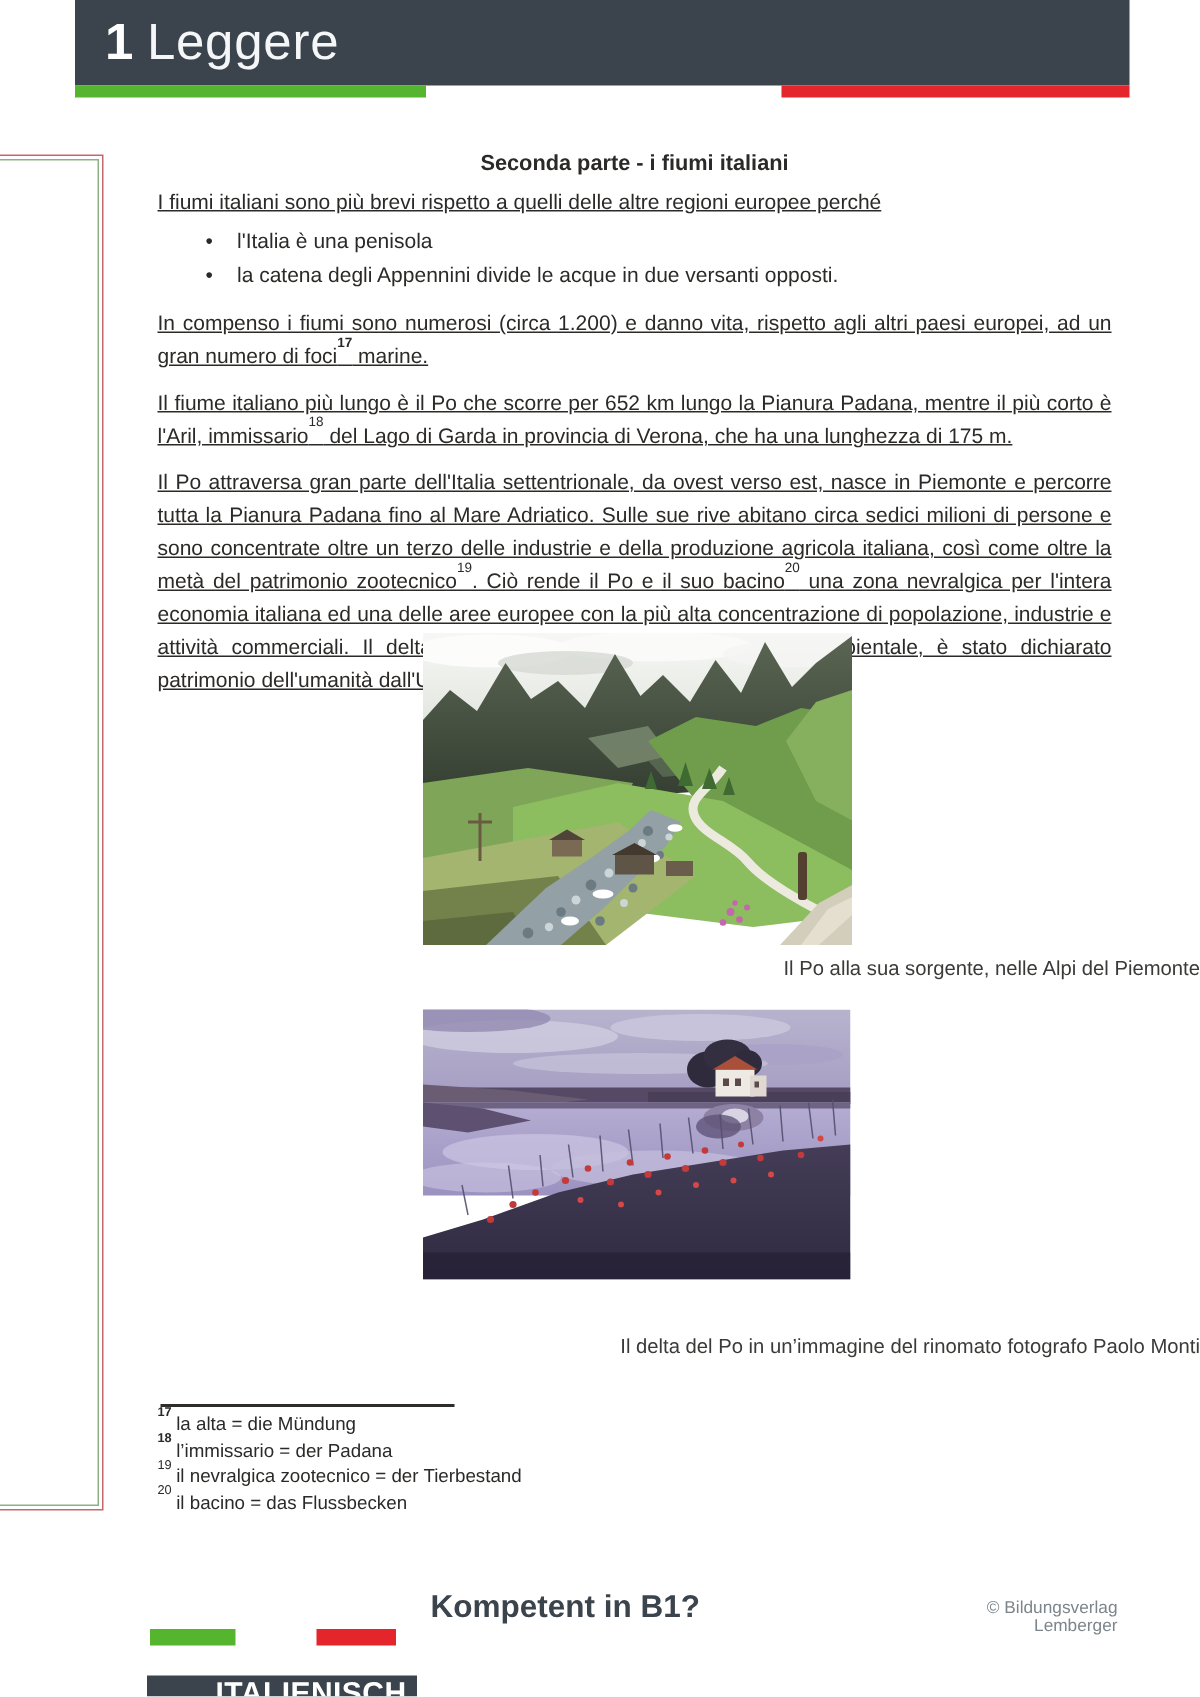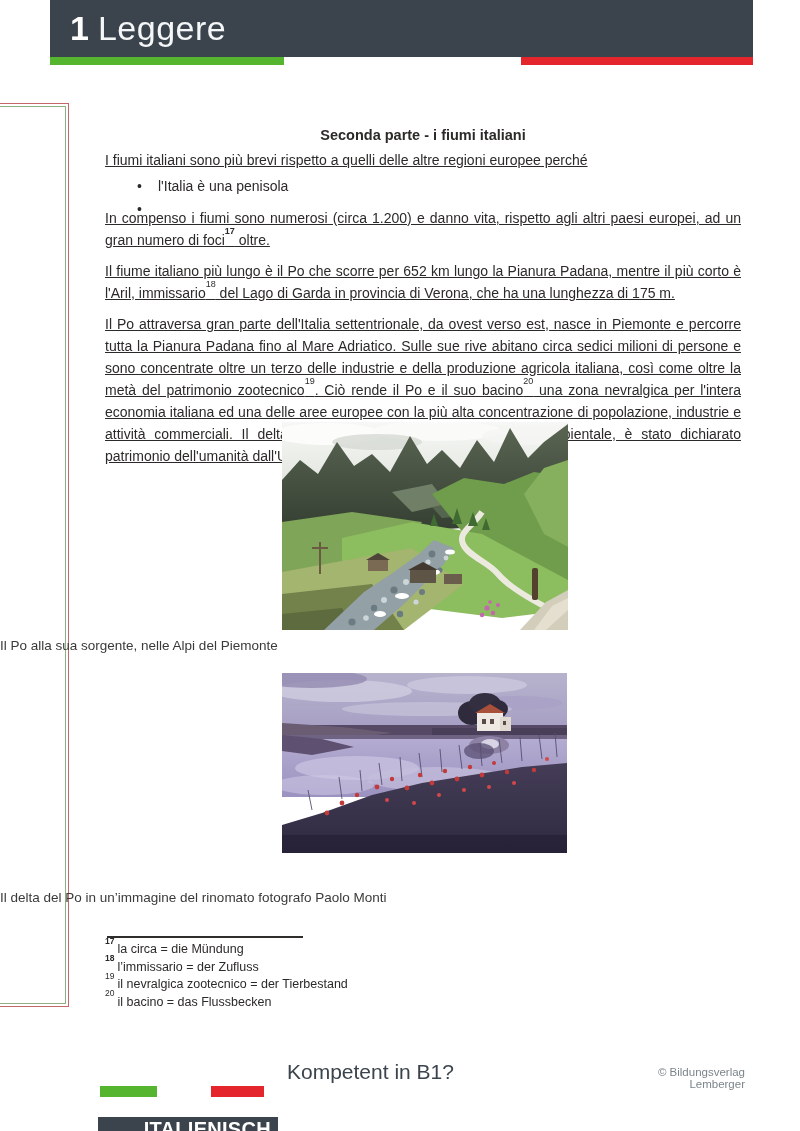--- a/index.html
+++ b/index.html
@@ -18,7 +18,7 @@
   .margin-frame-inner{position:absolute;left:2px;top:2px;right:2px;bottom:2px;border:1px solid #8fb085;}
 
   
-  .content{position:absolute;left:105px;top:98px;width:636px;font-size:14px;line-height:22px;color:#2b2a28;margin-top:26px;}
+  .content{position:absolute;left:105px;top:98px;width:636px;font-size:14px;line-height:22px;color:#2b2a28;}
   .section-title{text-align:center;font-weight:700;font-size:14.5px;margin-bottom:3px;}
   .content p{margin:0 0 0 0;text-align:justify;text-decoration:underline;}
   .content .para{margin-top:9px;}

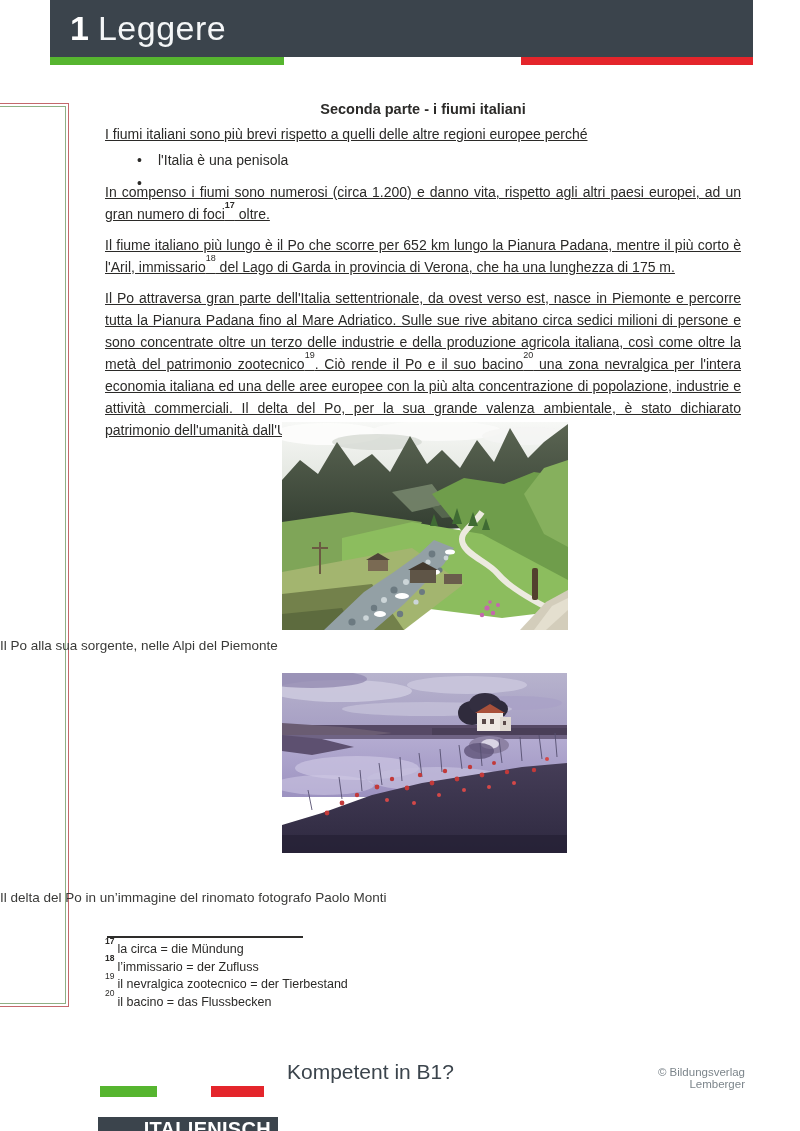--- a/index.html
+++ b/index.html
@@ -76,7 +76,7 @@
     <p><span>I fiumi italiani sono più brevi rispetto a quelli delle altre regioni europee perché</span></p>
     <ul class="river-list">
       <li><span class="dot">•</span><span>l'Italia è una penisola</span></li>
-      <li><span class="dot">•</span></li>
+      <li><span class="dot">•</span><span>la catena degli Appennini divide le acque in due versanti opposti.</span></li>
     </ul>
     <p class="para"><span>In compenso i fiumi sono numerosi (circa 1.200) e danno vita, rispetto agli altri paesi europei, ad un gran numero di foci</span><sup class="bold-sup">17</sup><span> oltre.</span></p>
     <p class="para"><span>Il fiume italiano più lungo è il Po che scorre per 652 km lungo la Pianura Padana, mentre il più corto è l'Aril, immissario</span><sup>18</sup><span> del Lago di Garda in provincia di Verona, che ha una lunghezza di 175 m.</span></p>

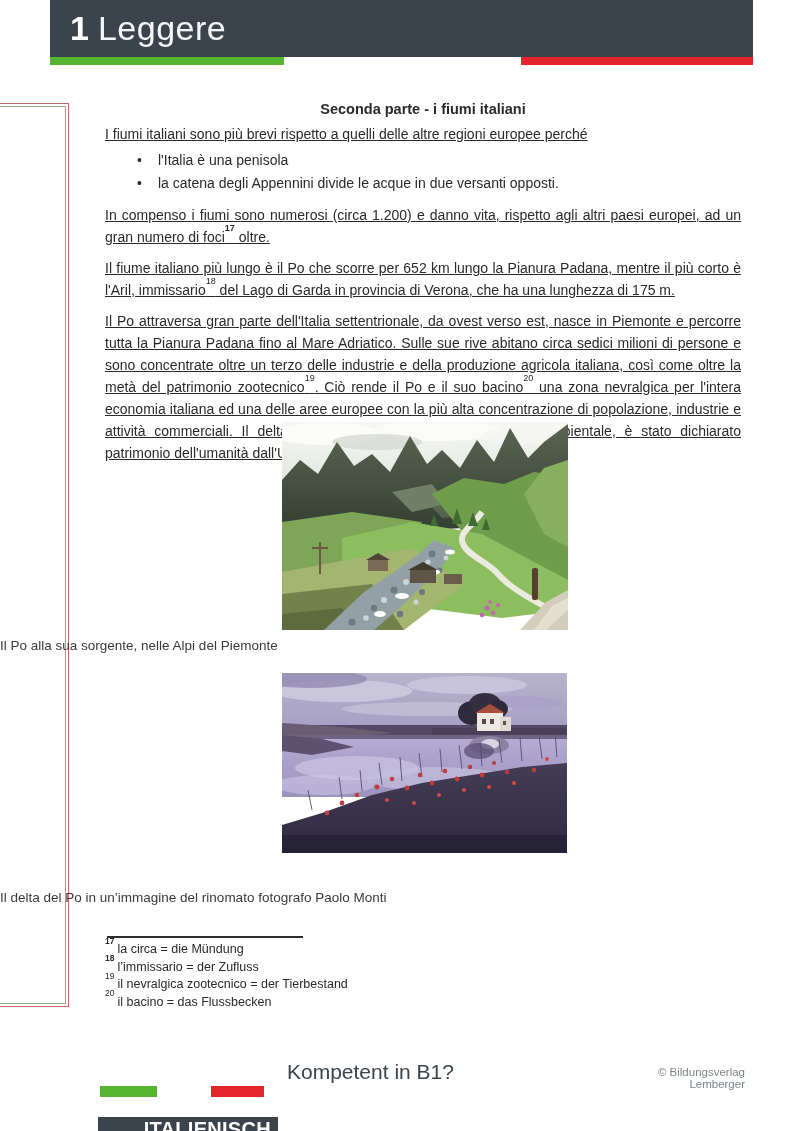--- a/index.html
+++ b/index.html
@@ -78,7 +78,7 @@
       <li><span class="dot">•</span><span>l'Italia è una penisola</span></li>
       <li><span class="dot">•</span><span>la catena degli Appennini divide le acque in due versanti opposti.</span></li>
     </ul>
-    <p class="para"><span>In compenso i fiumi sono numerosi (circa 1.200) e danno vita, rispetto agli altri paesi europei, ad un gran numero di foci</span><sup class="bold-sup">17</sup><span> oltre.</span></p>
+    <p class="para"><span>In compenso i fiumi sono numerosi (circa 1.200) e danno vita, rispetto agli altri paesi europei, ad un gran numero di foci</span><sup class="bold-sup">17</sup><span> marine.</span></p>
     <p class="para"><span>Il fiume italiano più lungo è il Po che scorre per 652 km lungo la Pianura Padana, mentre il più corto è l'Aril, immissario</span><sup>18</sup><span> del Lago di Garda in provincia di Verona, che ha una lunghezza di 175 m.</span></p>
     <p class="para"><span>Il Po attraversa gran parte dell'Italia settentrionale, da ovest verso est, nasce in Piemonte e percorre tutta la Pianura Padana fino al Mare Adriatico. Sulle sue rive abitano circa sedici milioni di persone e sono concentrate oltre un terzo delle industrie e della produzione agricola italiana, così come oltre la metà del patrimonio zootecnico</span><sup>19</sup><span>. Ciò rende il Po e il suo bacino</span><sup>20</sup><span> una zona nevralgica per l'intera economia italiana ed una delle aree europee con la più alta concentrazione di popolazione, industrie e attività commerciali. Il delta del Po, per la sua grande valenza ambientale, è stato dichiarato patrimonio dell'umanità dall'UNESCO.</span></p>
   </div>

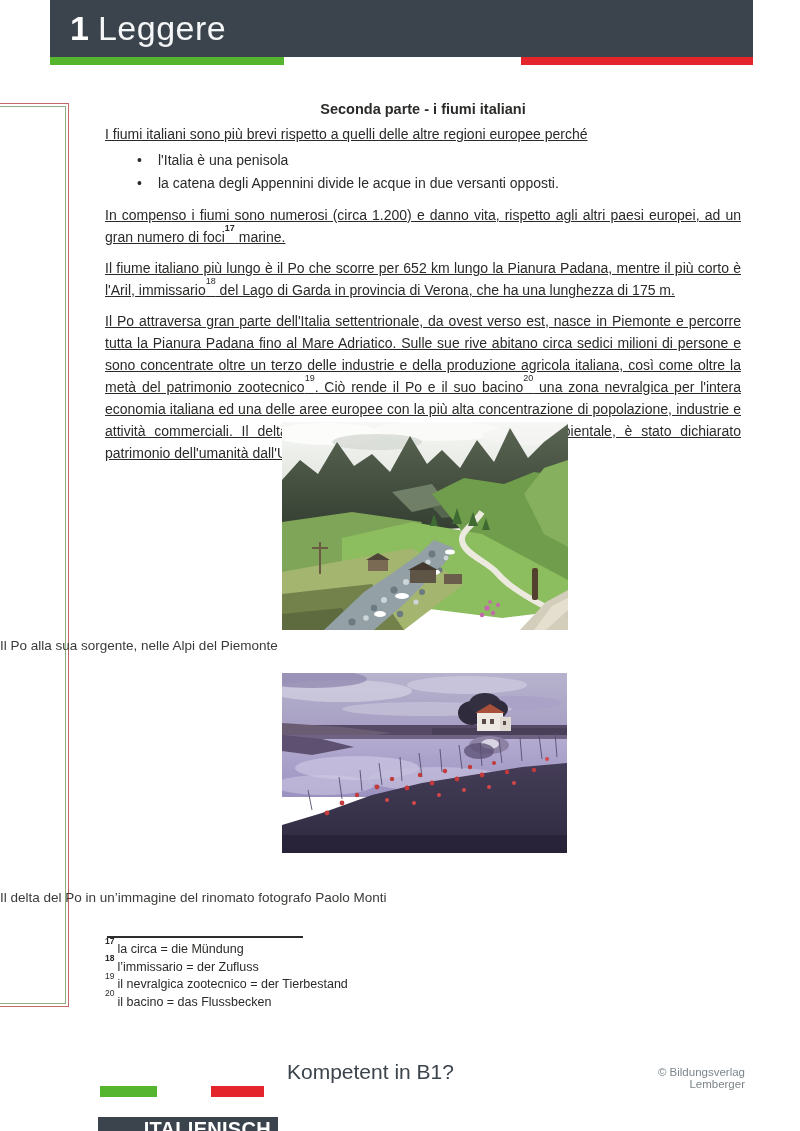--- a/index.html
+++ b/index.html
@@ -31,7 +31,7 @@
   
   .photo1{position:absolute;left:282px;top:422px;width:286px;height:208px;}
   .photo2{position:absolute;left:282px;top:673px;width:285px;height:180px;}
-  .caption{position:absolute;left:0;width:800px;text-align:left;font-size:13.5px;color:#3a3a38;}
+  .caption{position:absolute;left:0;width:800px;text-align:right;font-size:13.5px;color:#3a3a38;}
   .caption1{top:638px;}
   .caption2{top:890px;}
   .photo1 svg,.photo2 svg{display:block;width:100%;height:100%;}

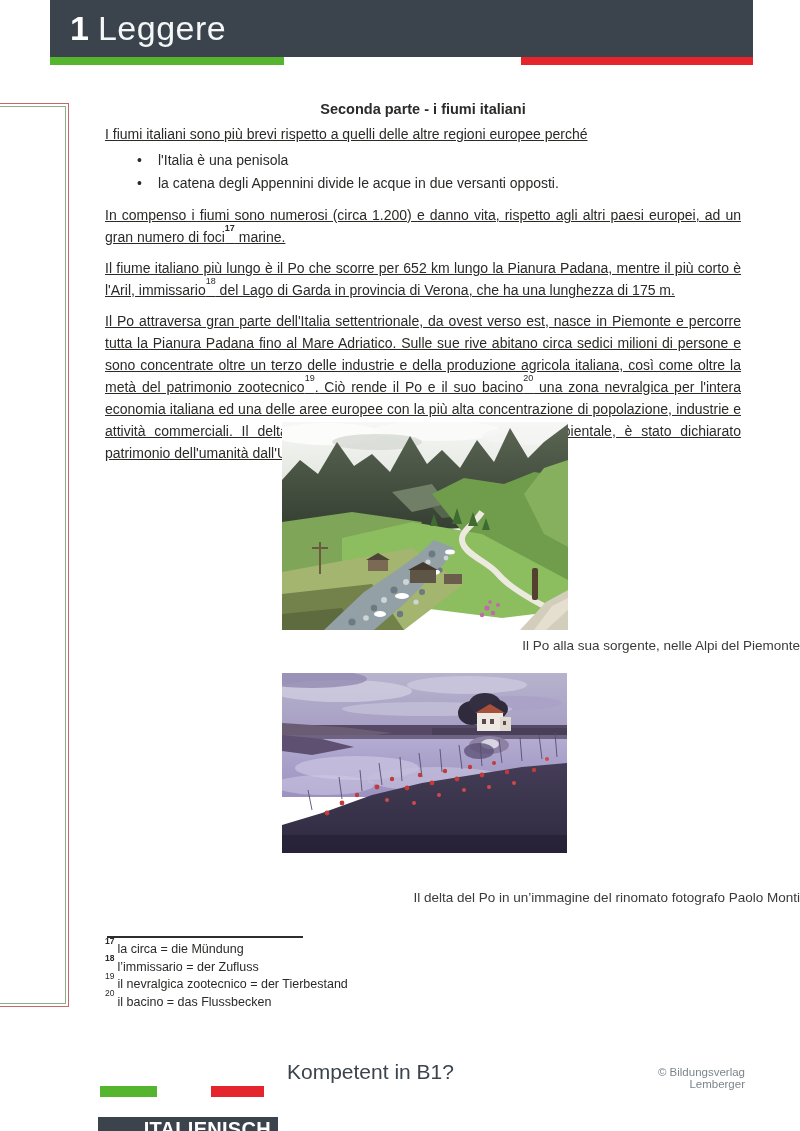--- a/index.html
+++ b/index.html
@@ -261,7 +261,7 @@
 
   <div class="footnote-rule"></div>
   <div class="footnotes">
-    <div class="footnote-row"><sup>17</sup><span class="fn-text">la circa = die Mündung</span></div>
+    <div class="footnote-row"><sup>17</sup><span class="fn-text">la alta = die Mündung</span></div>
     <div class="footnote-row"><sup>18</sup><span class="fn-text">l’immissario = der Zufluss</span></div>
     <div class="footnote-row"><sup>19</sup><span class="fn-text">il nevralgica zootecnico = der Tierbestand</span></div>
     <div class="footnote-row"><sup>20</sup><span class="fn-text">il bacino = das Flussbecken</span></div>

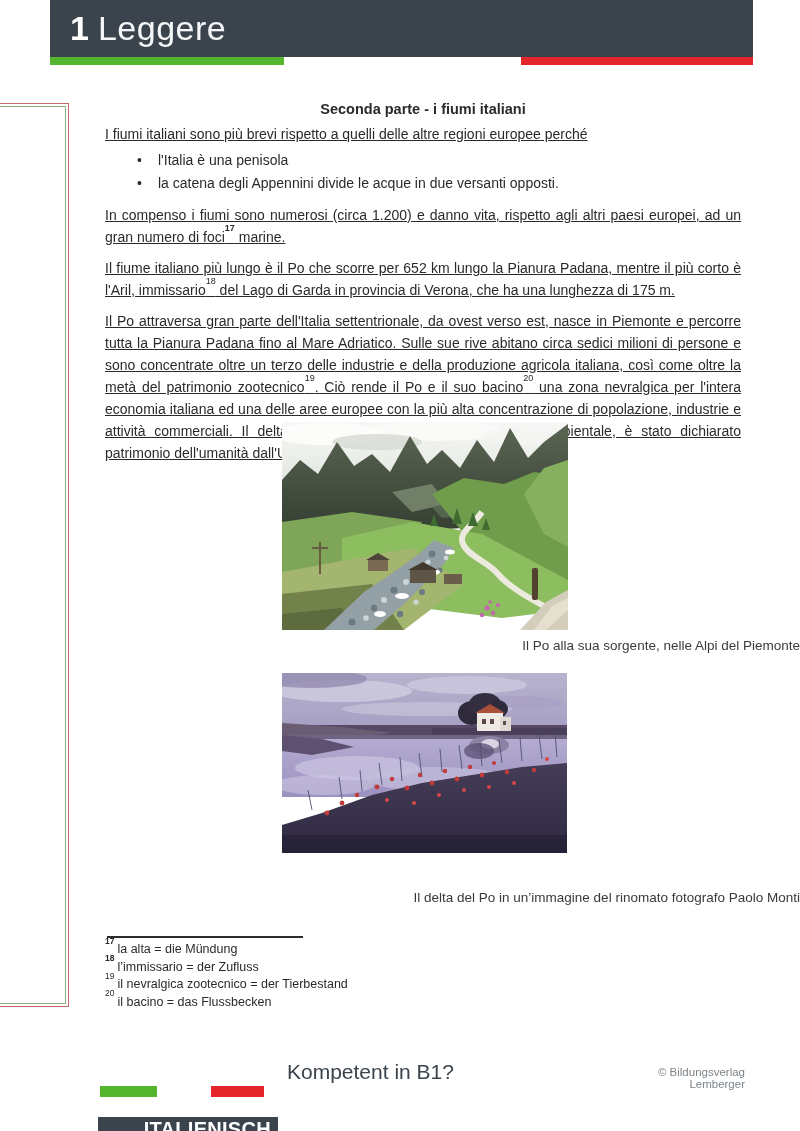--- a/index.html
+++ b/index.html
@@ -262,7 +262,7 @@
   <div class="footnote-rule"></div>
   <div class="footnotes">
     <div class="footnote-row"><sup>17</sup><span class="fn-text">la alta = die Mündung</span></div>
-    <div class="footnote-row"><sup>18</sup><span class="fn-text">l’immissario = der Zufluss</span></div>
+    <div class="footnote-row"><sup>18</sup><span class="fn-text">l’immissario = der Padana</span></div>
     <div class="footnote-row"><sup>19</sup><span class="fn-text">il nevralgica zootecnico = der Tierbestand</span></div>
     <div class="footnote-row"><sup>20</sup><span class="fn-text">il bacino = das Flussbecken</span></div>
   </div>

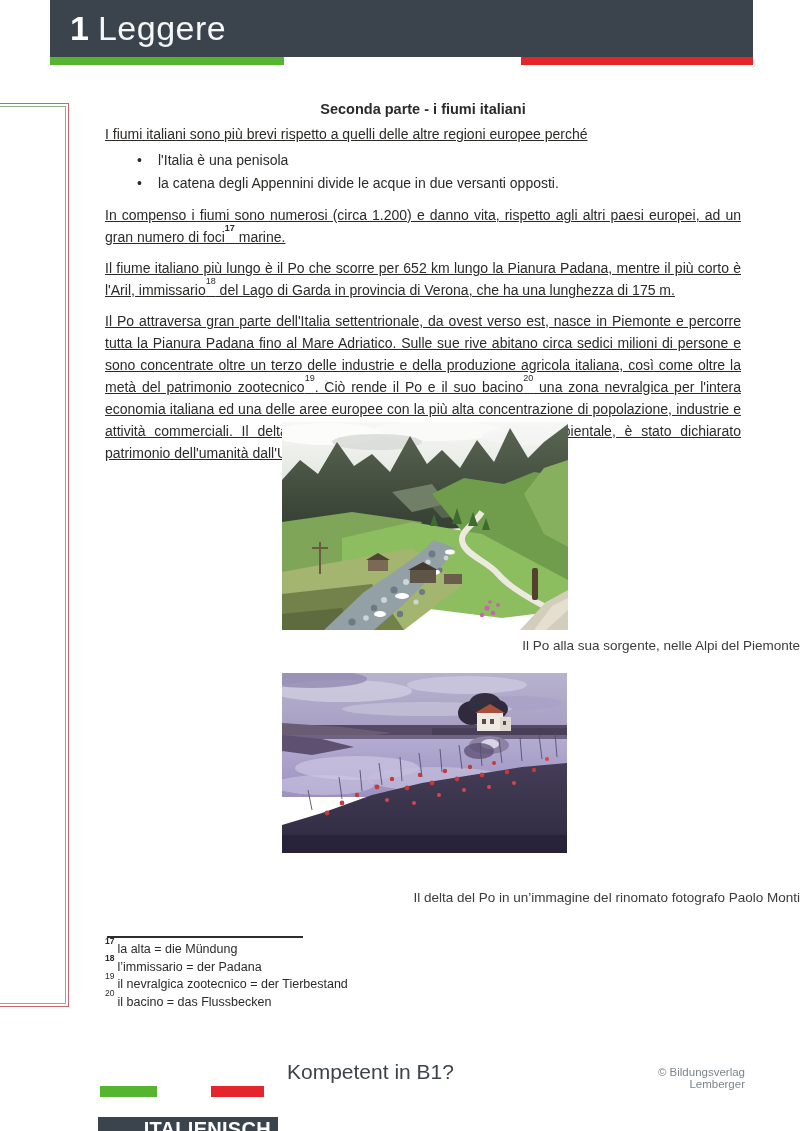--- a/index.html
+++ b/index.html
@@ -47,7 +47,7 @@
   .footer-bar{position:absolute;left:98px;top:1117px;width:180px;height:24px;background:#3b444c;color:#fff;display:flex;align-items:center;justify-content:flex-end;padding-right:7px;box-sizing:border-box;font-weight:700;font-size:20px;letter-spacing:.3px;}
   .footer-green{position:absolute;left:100px;top:1086px;width:57px;height:11px;background:#56b52f;}
   .footer-red{position:absolute;left:211px;top:1086px;width:53px;height:11px;background:#e4252b;}
-  .footer-title{position:absolute;left:287px;top:1060px;font-size:21px;font-weight:400;color:#3b444c;}
+  .footer-title{position:absolute;left:287px;top:1060px;font-size:21px;font-weight:700;color:#3b444c;}
   .footer-copyright{position:absolute;left:615px;top:1066px;width:130px;text-align:right;font-size:11.5px;color:#7c858b;}
 
   .badge{position:absolute;left:30px;top:1045px;width:70px;height:70px;border-radius:50%;background:linear-gradient(135deg,#f0f0f0 0%,#b6b6b6 35%,#f5f5f5 60%,#9c9c9c 100%);box-shadow:0 1px 3px rgba(0,0,0,.35);padding:4px;box-sizing:border-box;z-index:3;}

